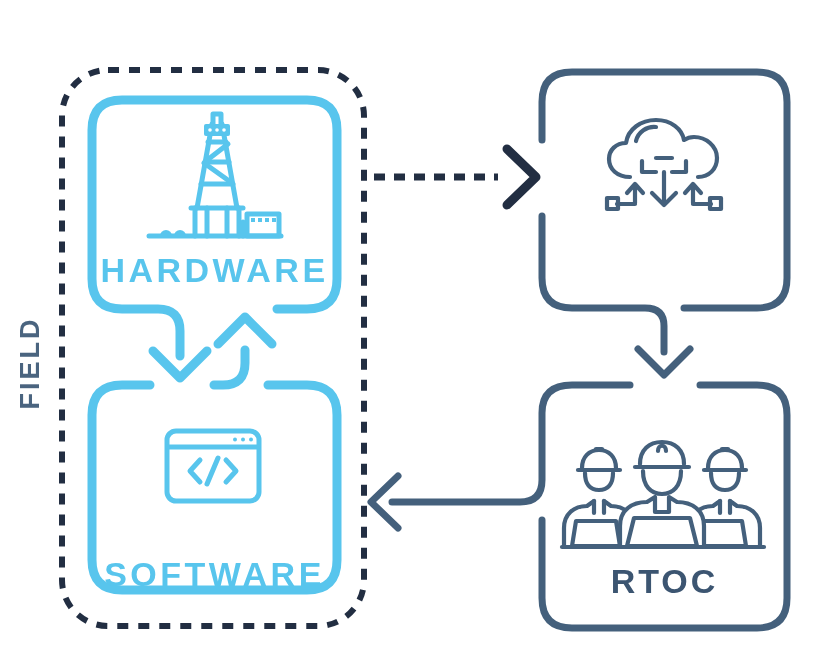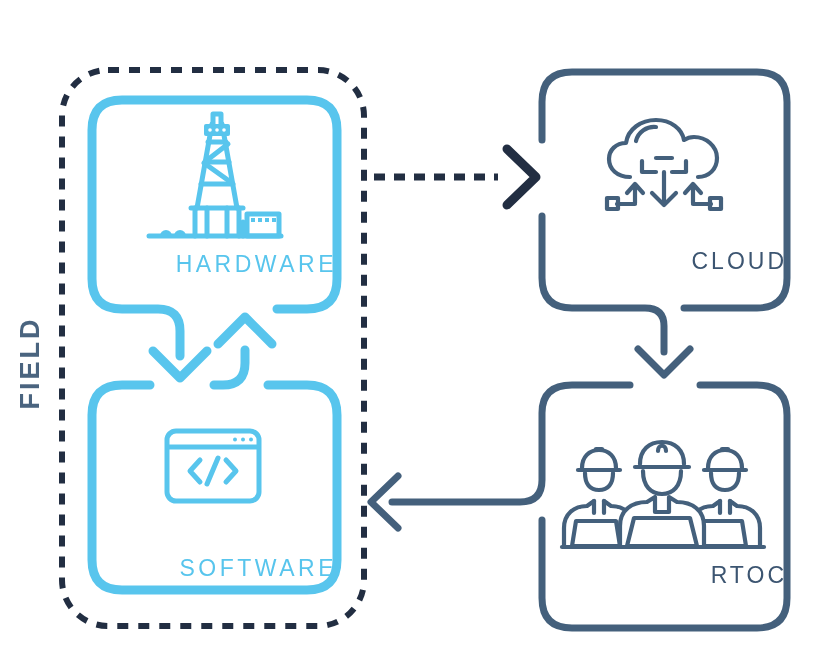--- a/index.html
+++ b/index.html
@@ -29,8 +29,8 @@
   .navy-chev{stroke:var(--dark_navy);fill:none;stroke-width:9;stroke-linecap:round;stroke-linejoin:round;}
   
   .node-label{
-    position:absolute;width:245px;text-align:right;font-weight:400;
-    font-size:23px;letter-spacing:3.5px;line-height:1;user-select:none;
+    position:absolute;width:245px;text-align:center;font-weight:700;
+    font-size:34px;letter-spacing:3.5px;line-height:1;user-select:none;
   }
   .blue-label{color:var(--light_blue);}
   .slate-label{color:var(--slate_text);letter-spacing:3px;}

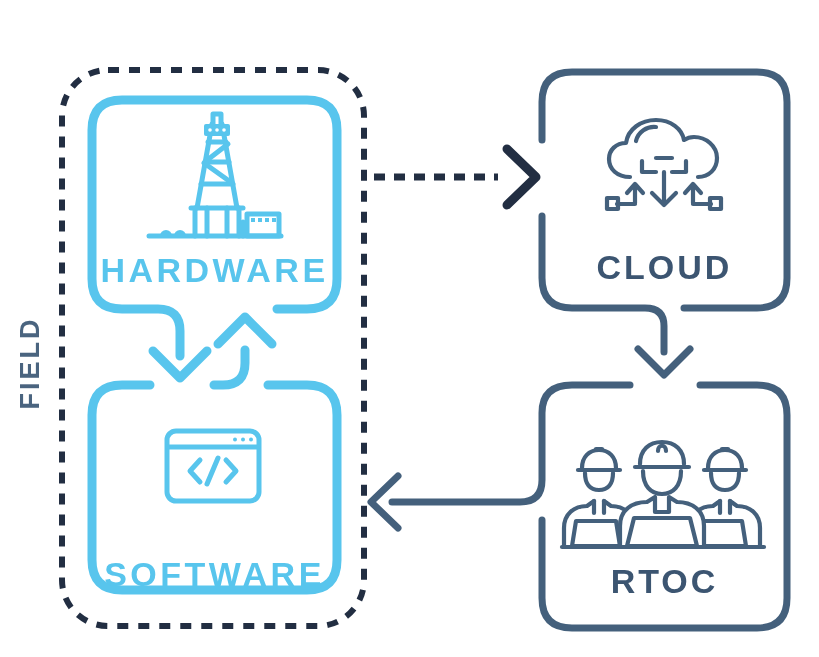--- a/index.html
+++ b/index.html
@@ -167,7 +167,6 @@
 
   <div class="node-label blue-label" style="left:92px;top:537px;margin-top:20px;">SOFTWARE</div>
 
-  <div class="node-label slate-label" style="left:542px;top:250px;">CLOUD</div>
 
   <div class="node-label slate-label" style="left:542px;top:564px;">RTOC</div>
 </div>

